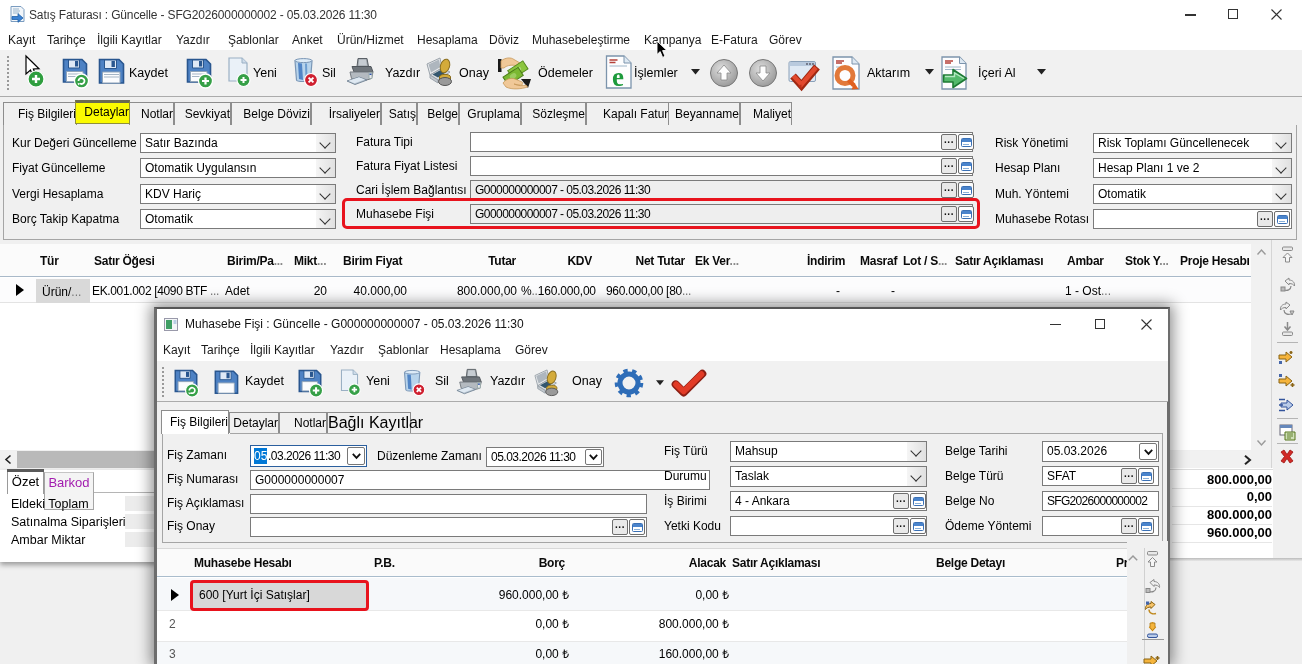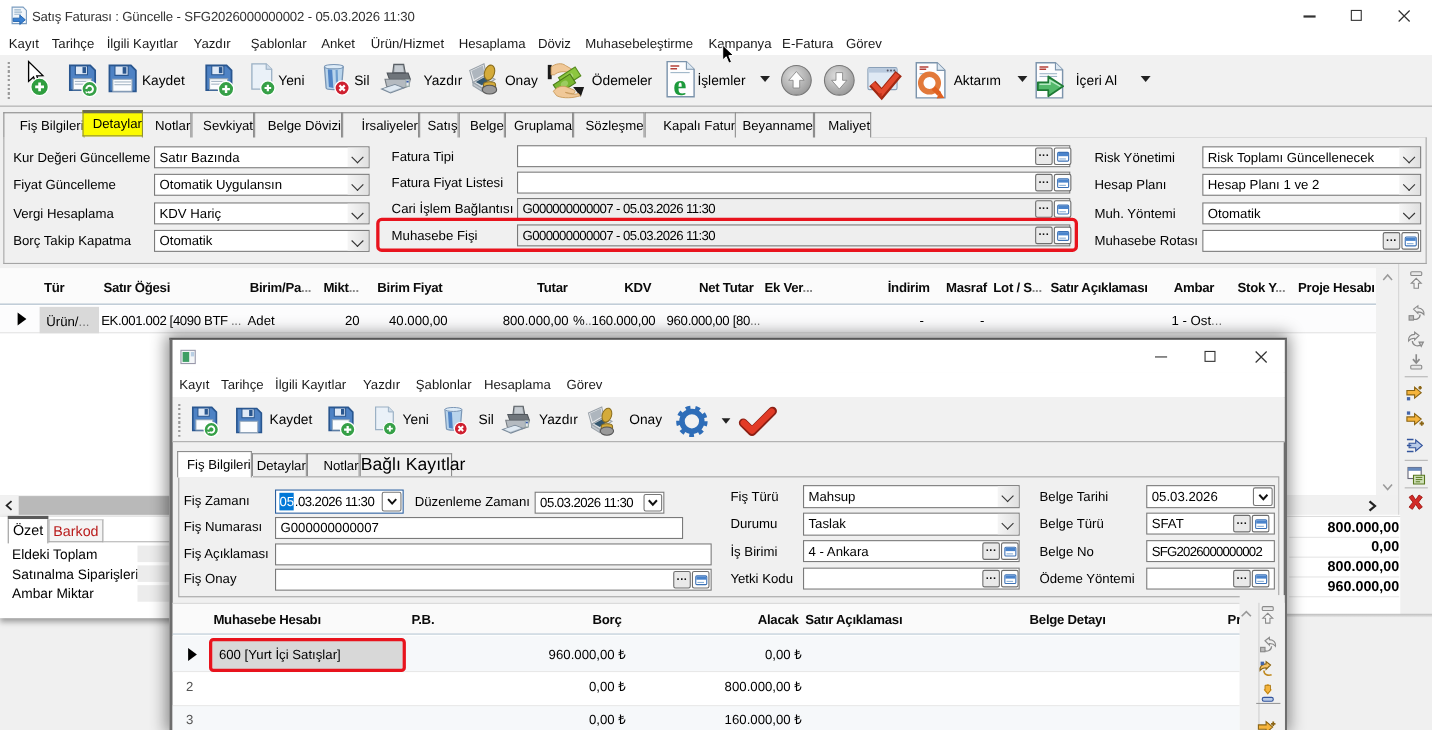--- a/index.html
+++ b/index.html
@@ -422,6 +422,7 @@
       <rect x="2" y="2" width="6" height="9" fill="#3f9e64"></rect>
       <rect x="9.5" y="2" width="3" height="4" fill="#b9cfe4"></rect>
     </svg>
+<div class="abs" style="left:28px;top:0;height:30px;line-height:30px;font-size:12px;color:#111">Muhasebe Fişi : Güncelle - G000000000007 - 05.03.2026 11:30</div>
 <div class="abs" style="left:893px;top:15px;width:11px;height:1px;background:#333"></div>
 <div class="abs" style="left:938px;top:10px;width:10px;height:10px;border:1px solid #333"></div>
 <svg style="left:984px;top:10px" width="11" height="11" viewBox="0 0 11 11">

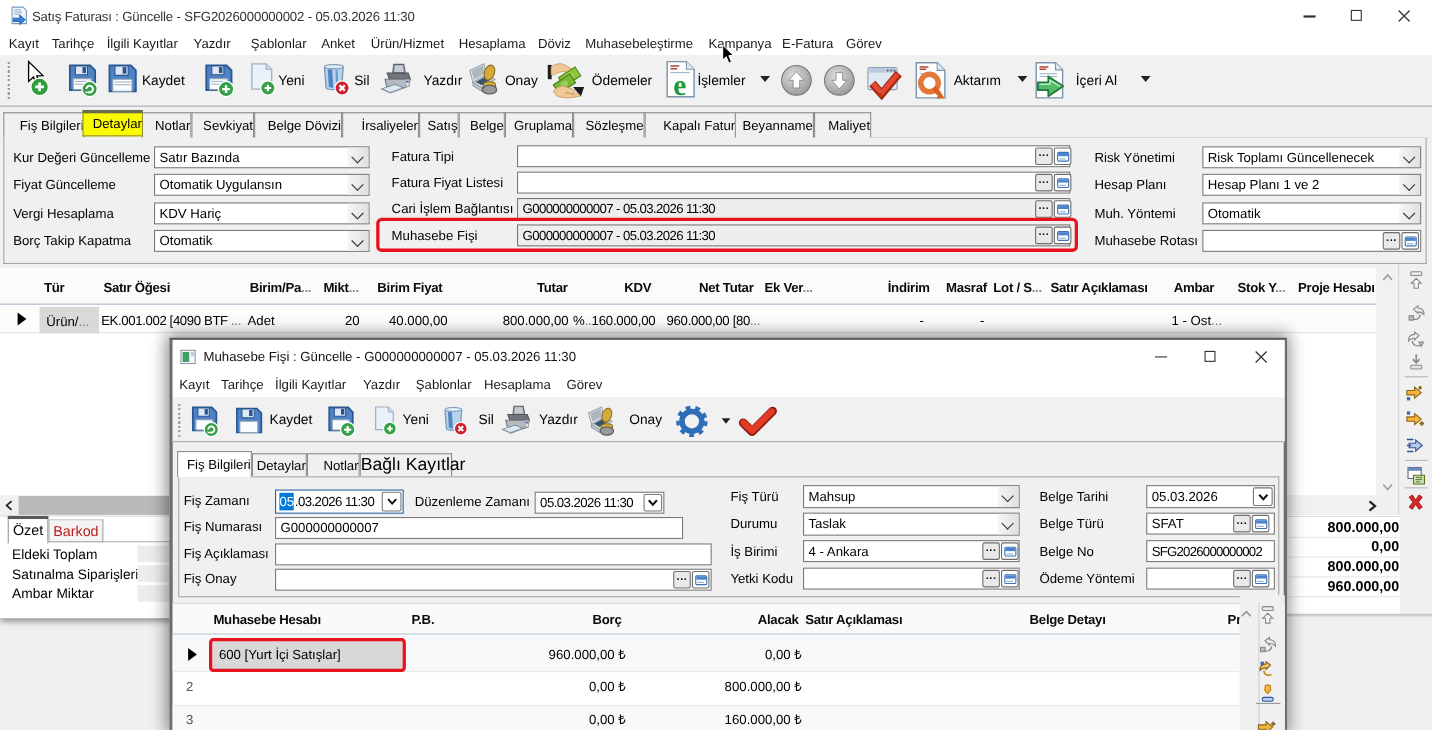--- a/index.html
+++ b/index.html
@@ -395,7 +395,7 @@
 <div class="abs" style="left:0;top:470px;width:157px;height:92px;background:#fff;box-shadow:0 3px 5px rgba(0,0,0,0.35)"></div>
 <div class="abs" style="left:7px;top:469px;width:37px;height:3px;background:#5a5a5a"></div>
 <div class="abs" style="left:7px;top:472px;width:37px;height:22px;background:#fff;border-left:1px solid #9a9a9a;border-right:1px solid #9a9a9a;font-size:13px;text-align:center;line-height:20px">Özet</div>
-<div class="abs" style="left:44px;top:472px;width:50px;height:21px;background:#f4f4f4;border:1px solid #a5a5a5;border-top:1px solid #c5c5c5;font-size:13px;text-align:center;line-height:19px;color:#b91c1c">Barkod</div>
+<div class="abs" style="left:44px;top:472px;width:50px;height:38px;background:#f4f4f4;border:1px solid #a5a5a5;border-top:1px solid #c5c5c5;font-size:13px;text-align:center;line-height:19px;color:#a21caf">Barkod</div>
 <div class="abs" style="left:94px;top:492px;width:63px;height:1px;background:#b5b5b5"></div>
 <div class="lbl" style="left:11px;top:494px;font-size:12.5px">Eldeki Toplam</div>
 <div class="lbl" style="left:11px;top:512px;font-size:12.5px">Satınalma Siparişleri</div>

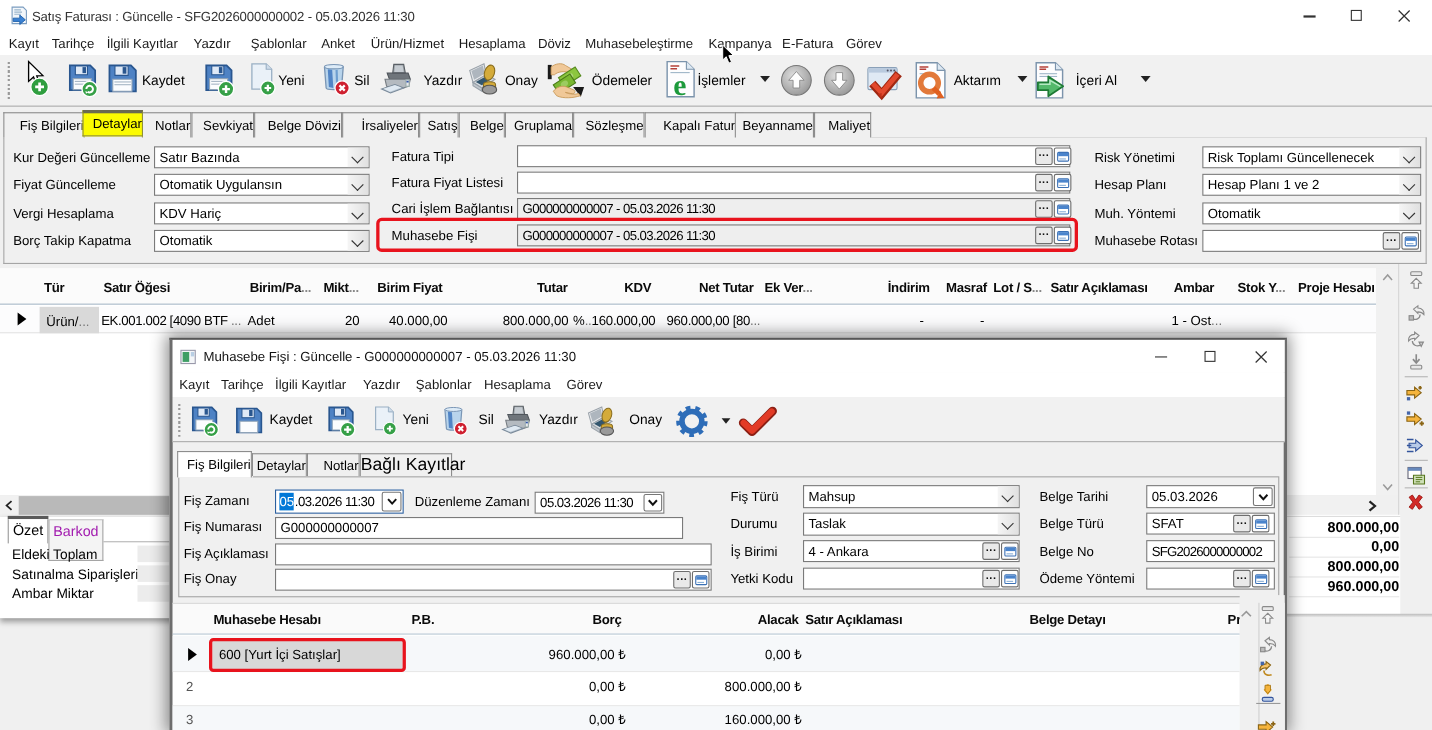--- a/index.html
+++ b/index.html
@@ -543,7 +543,7 @@
           </svg>
         </span>
 </div>
-<div class="inp" style="left:93px;top:161px;width:371px;height:20px">G000000000007</div>
+<div class="inp" style="left:93px;top:161px;width:460px;height:20px">G000000000007</div>
 <div class="inp" style="left:93px;top:185px;width:397px;height:20px"></div>
 <div class="inp" style="left:93px;top:208px;width:397px;height:20px"></div>
 <div class="btn3" style="left:455px;top:210px">...</div>

